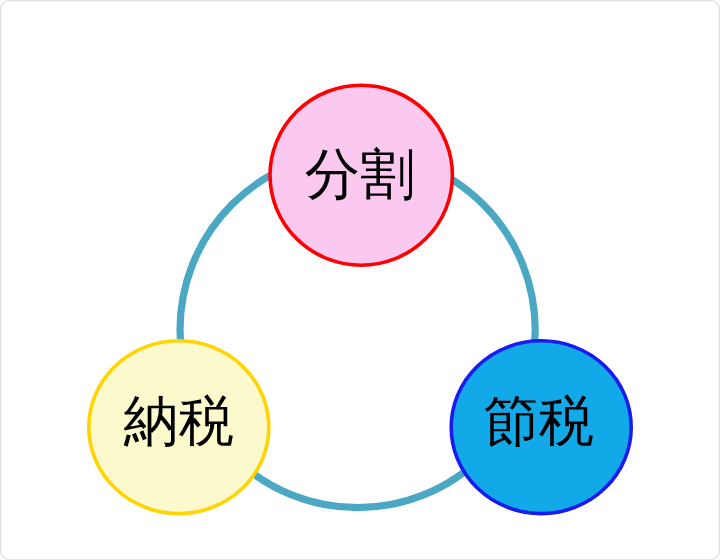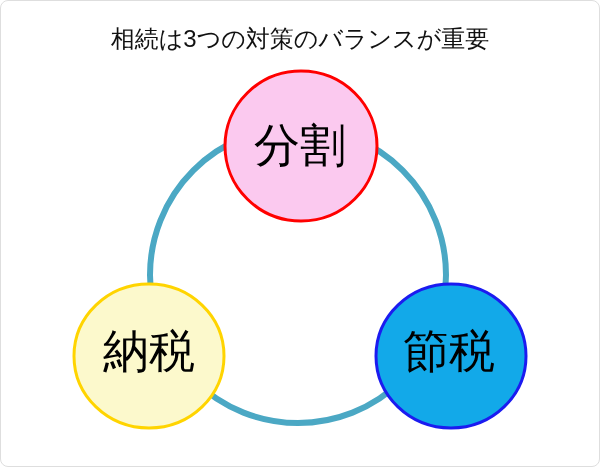--- a/index.html
+++ b/index.html
@@ -75,7 +75,6 @@
     </g>
   </svg>
 
-  <div class="title">相続は3つの対策のバランスが重要</div>
 
 </div>
 

